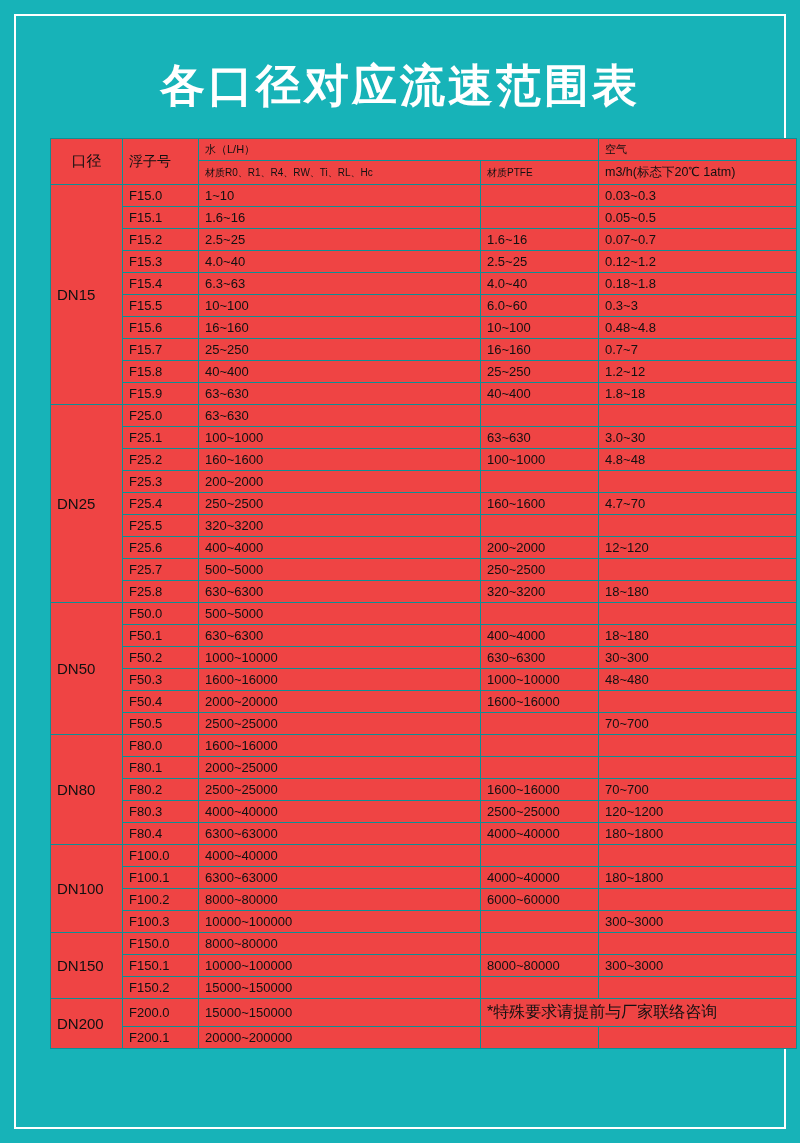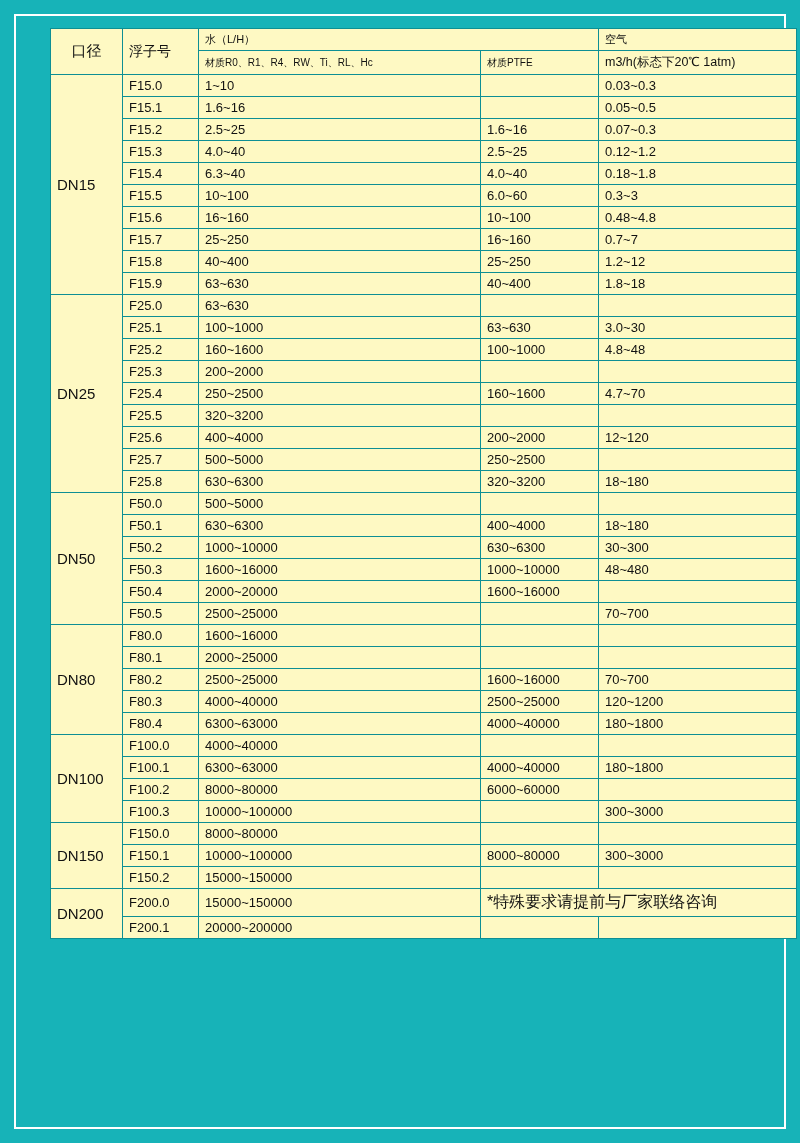--- a/index.html
+++ b/index.html
@@ -92,6 +92,7 @@
 <div class="page">
   <div class="inner-border"></div>
 
+  <div class="title">各口径对应流速范围表</div>
 
   <div class="table-wrap">
     <table class="ratetable">

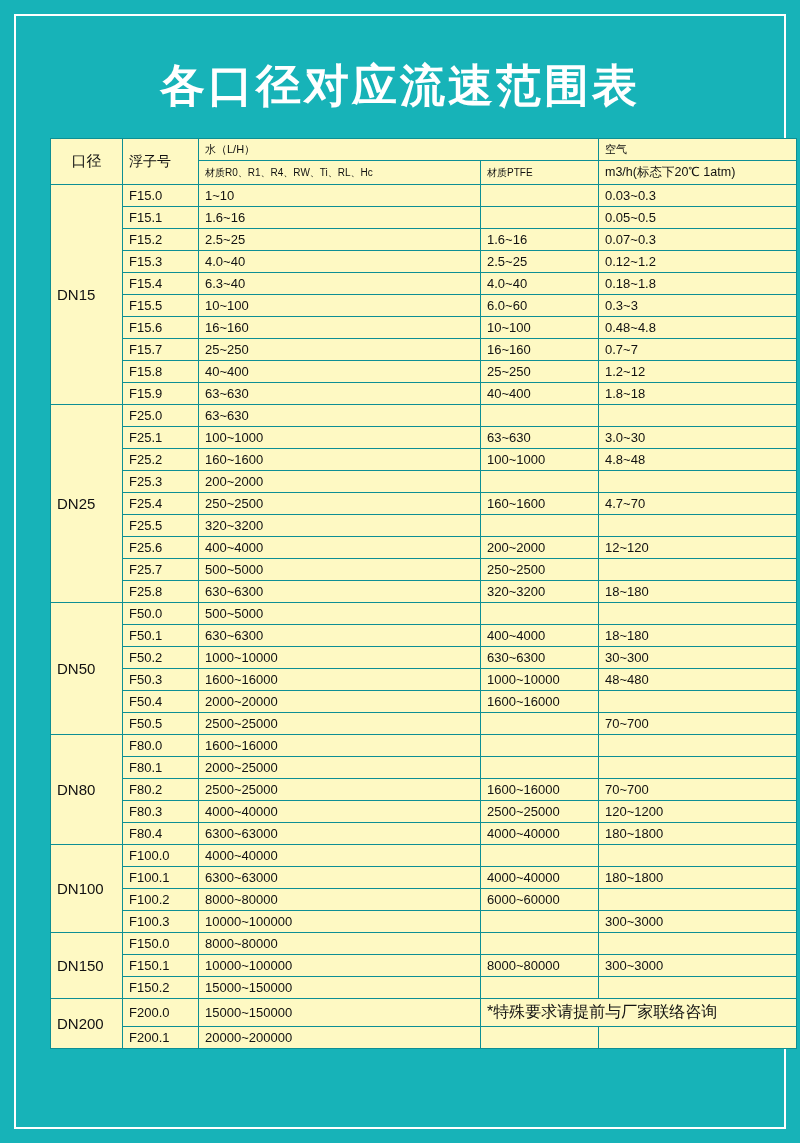--- a/index.html
+++ b/index.html
@@ -48,7 +48,7 @@
   table.ratetable {
     border-collapse: collapse;
     width: 100%;
-    background: #fef9c3;
+    background: #ef4444;
     table-layout: fixed;
     font-size: 13px;
     color: #111111;

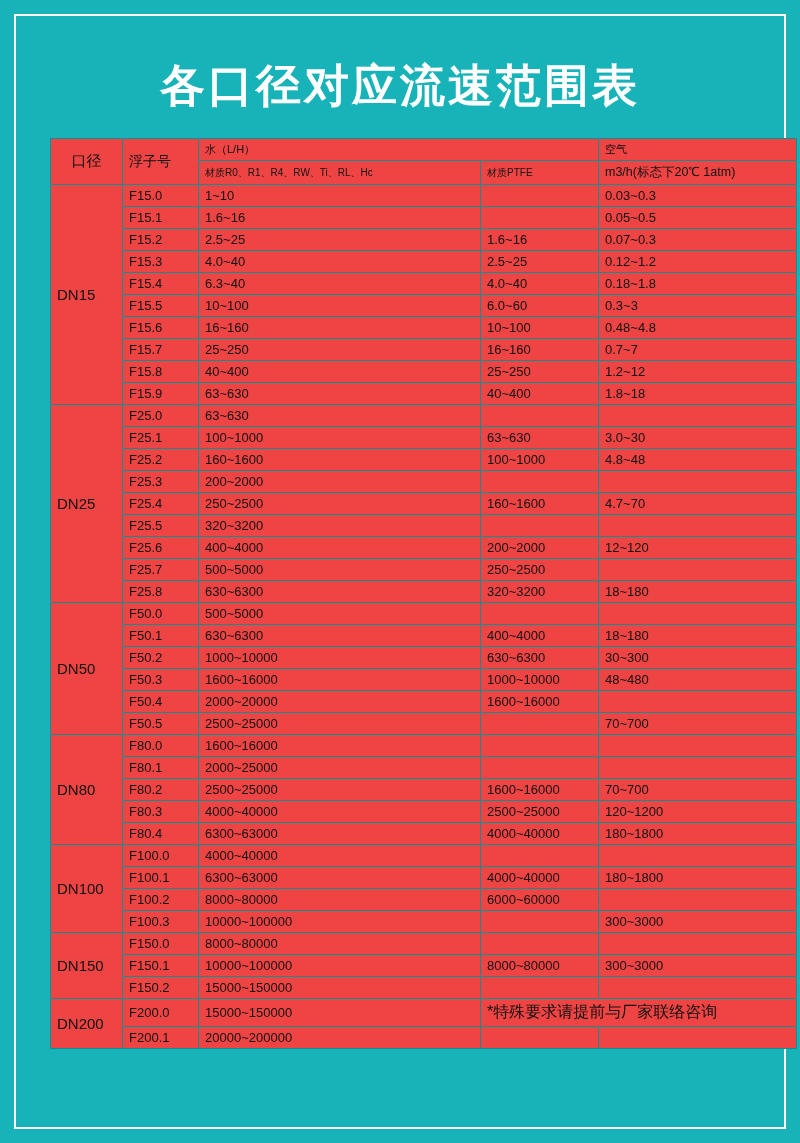--- a/index.html
+++ b/index.html
@@ -134,7 +134,7 @@
             <td>F15.2</td>
             <td>2.5~25</td>
             <td>1.6~16</td>
-            <td>0.07~0.3</td>
+            <td>0.07~0.7</td>
           </tr>
           <tr>
             <td>F15.3</td>

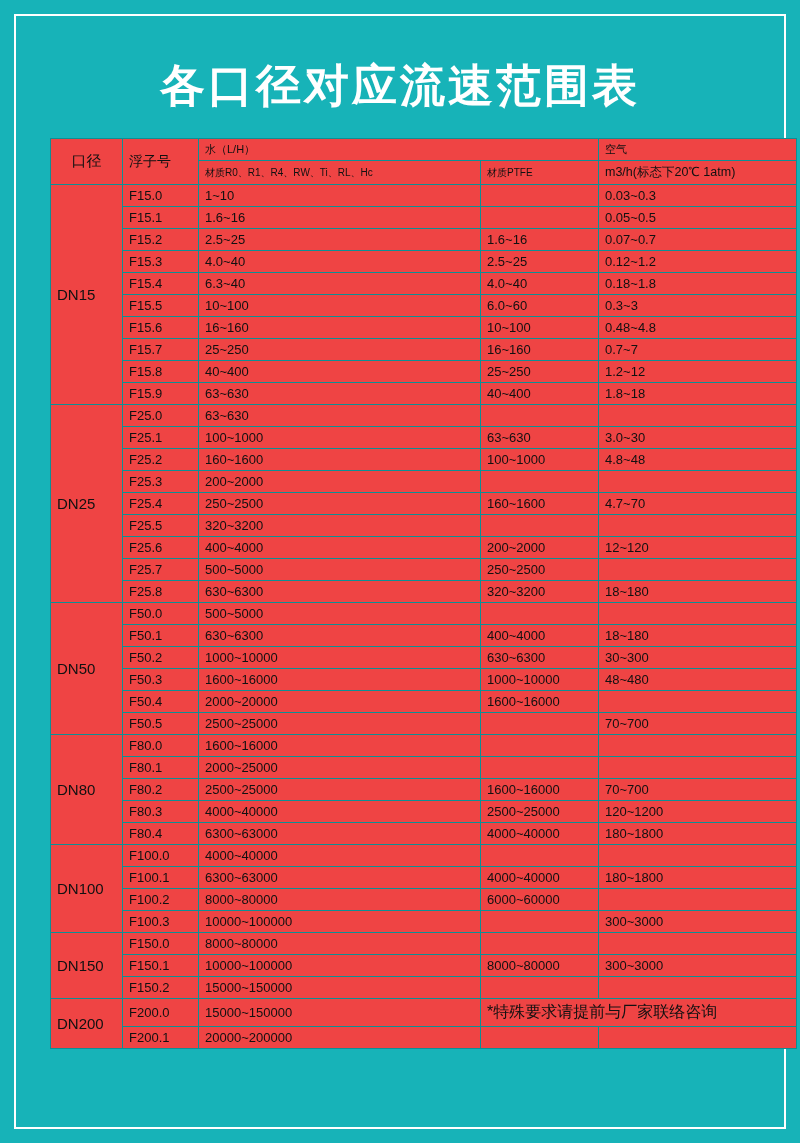--- a/index.html
+++ b/index.html
@@ -144,7 +144,7 @@
           </tr>
           <tr>
             <td>F15.4</td>
-            <td>6.3~40</td>
+            <td>6.3~63</td>
             <td>4.0~40</td>
             <td>0.18~1.8</td>
           </tr>

